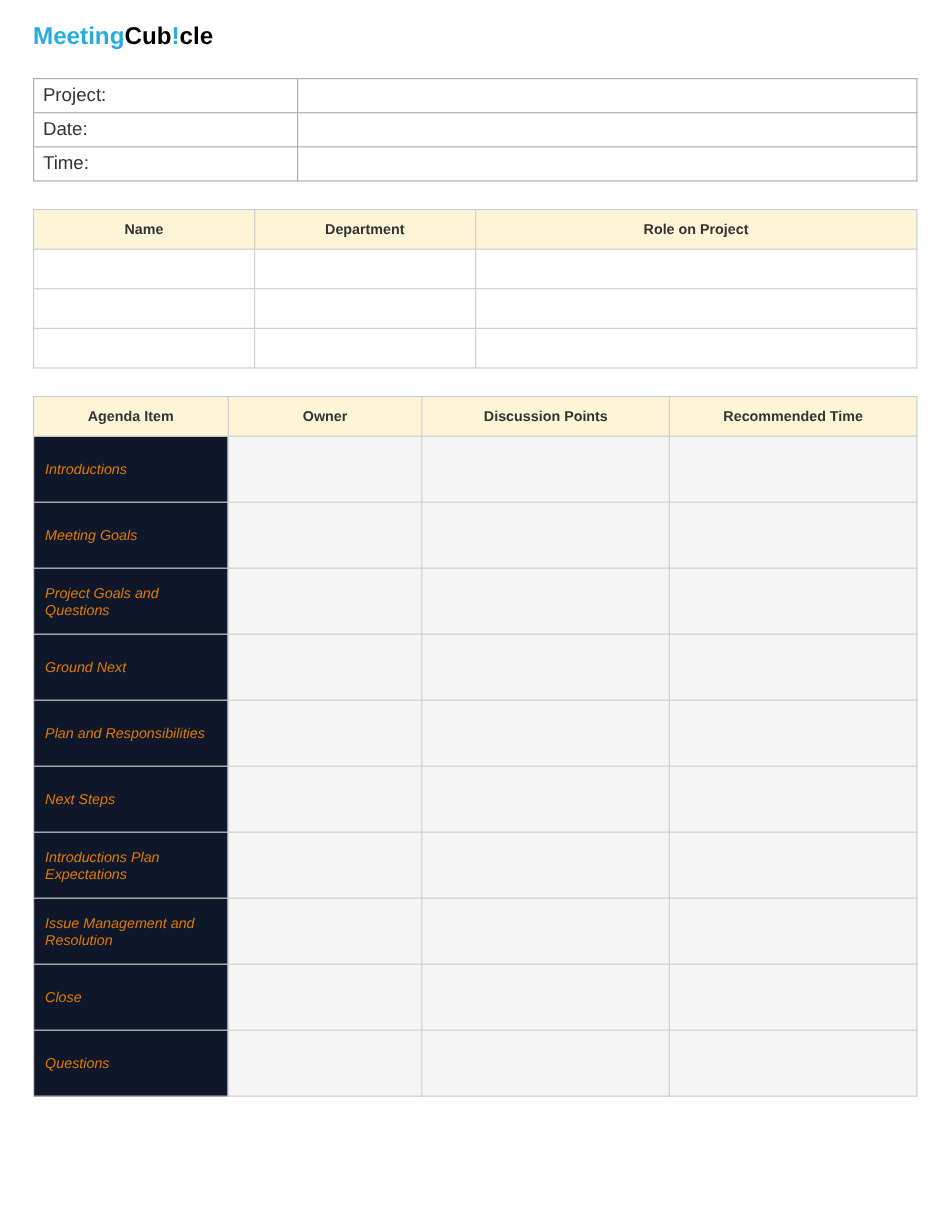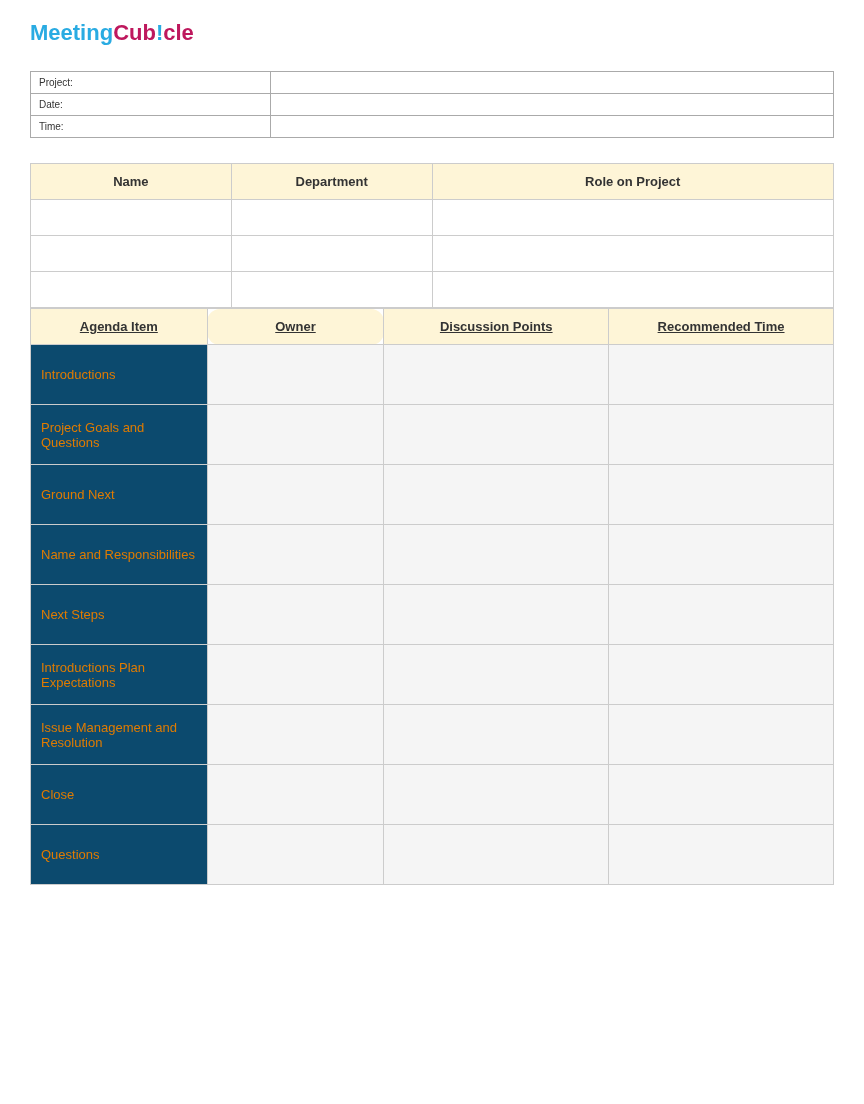--- a/index.html
+++ b/index.html
@@ -29,7 +29,7 @@
     }
 
     .logo-cubicle {
-      color: #be185d;
+      color: #000000;
     }
 
     .logo-exclaim {

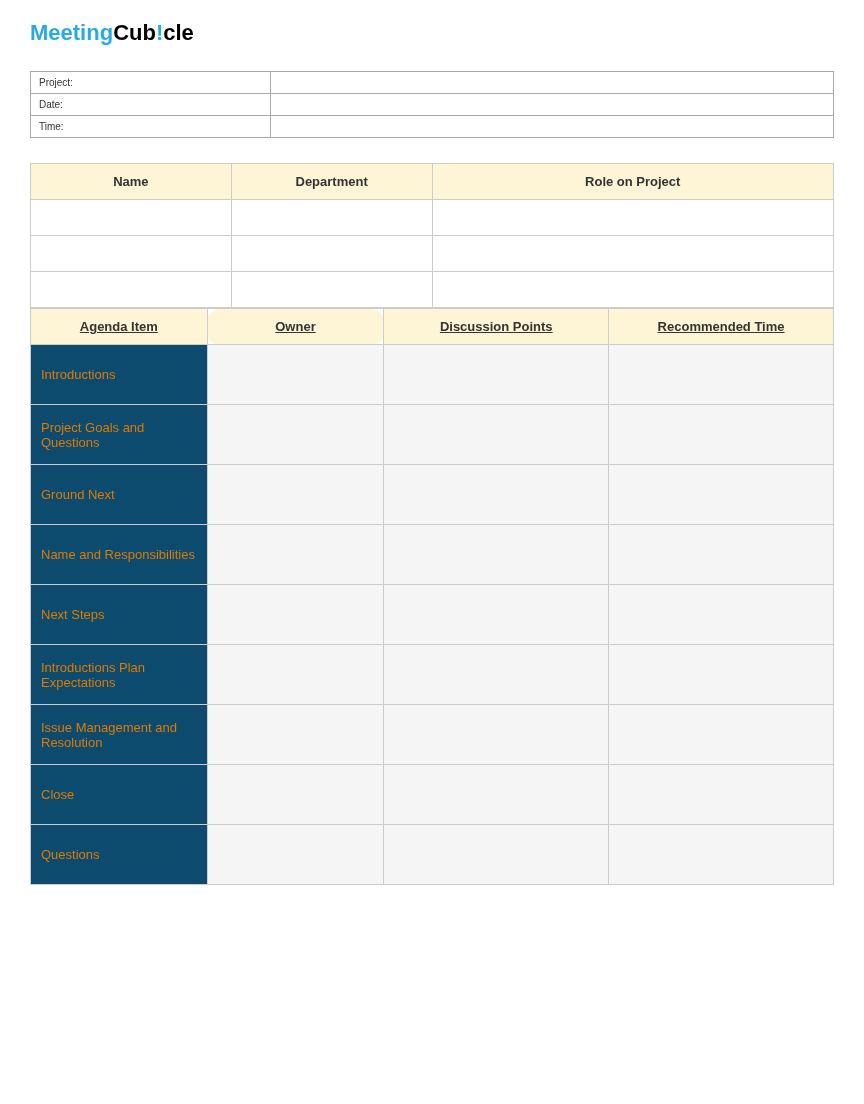--- a/index.html
+++ b/index.html
@@ -46,7 +46,7 @@
     .info-table td {
       border: 1px solid #aaa;
       padding: 5px 8px;
-      font-size: 10px;
+      font-size: 17px;
     }
 
     .info-table td:first-child {

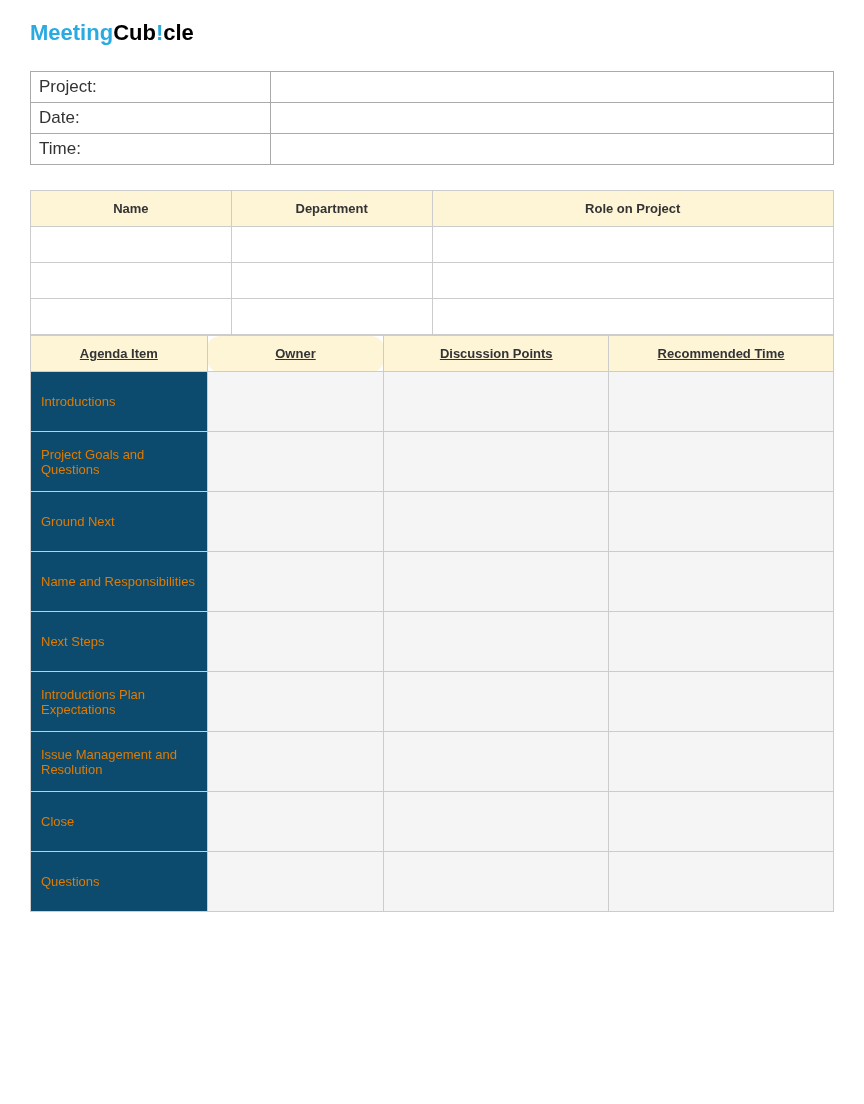--- a/index.html
+++ b/index.html
@@ -58,6 +58,7 @@
     .attendees-table {
       width: 100%;
       border-collapse: collapse;
+      margin-bottom: 25px;
       border-radius: 26px;
     }
 

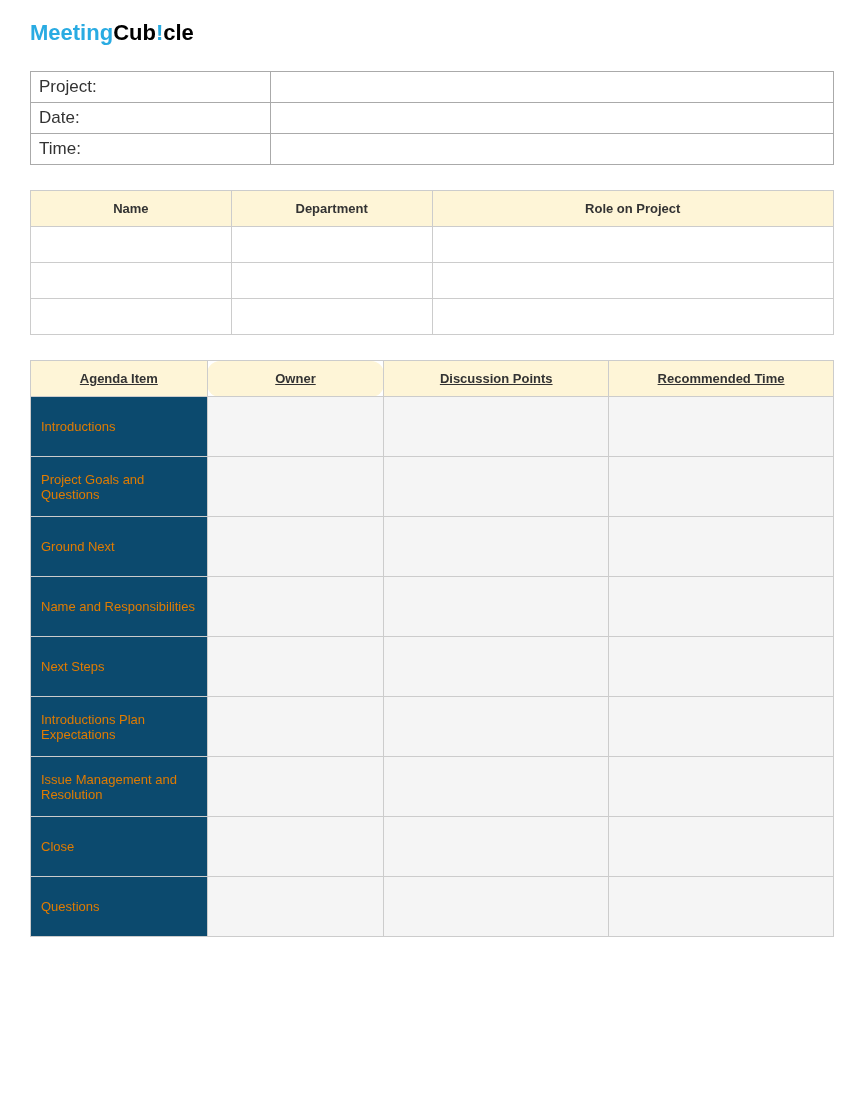--- a/index.html
+++ b/index.html
@@ -106,7 +106,6 @@
       font-weight: bold;
       text-align: center;
       font-size: 13px;
-      text-decoration: underline;
     }
 
     .agenda-table td {

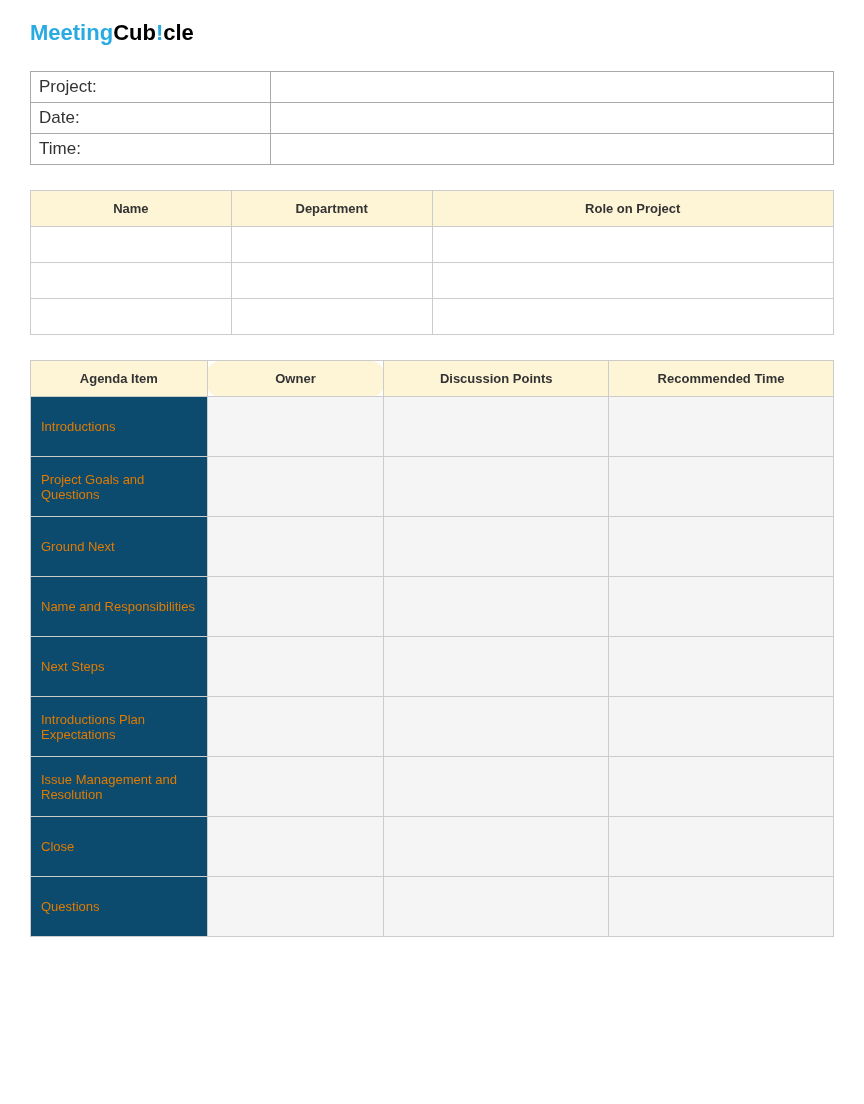--- a/index.html
+++ b/index.html
@@ -142,7 +142,6 @@
 
     .agenda-table th:nth-child(2) {
       width: 22%;
-      border-radius: 13px;
     }
 
     .agenda-table th:nth-child(3) {

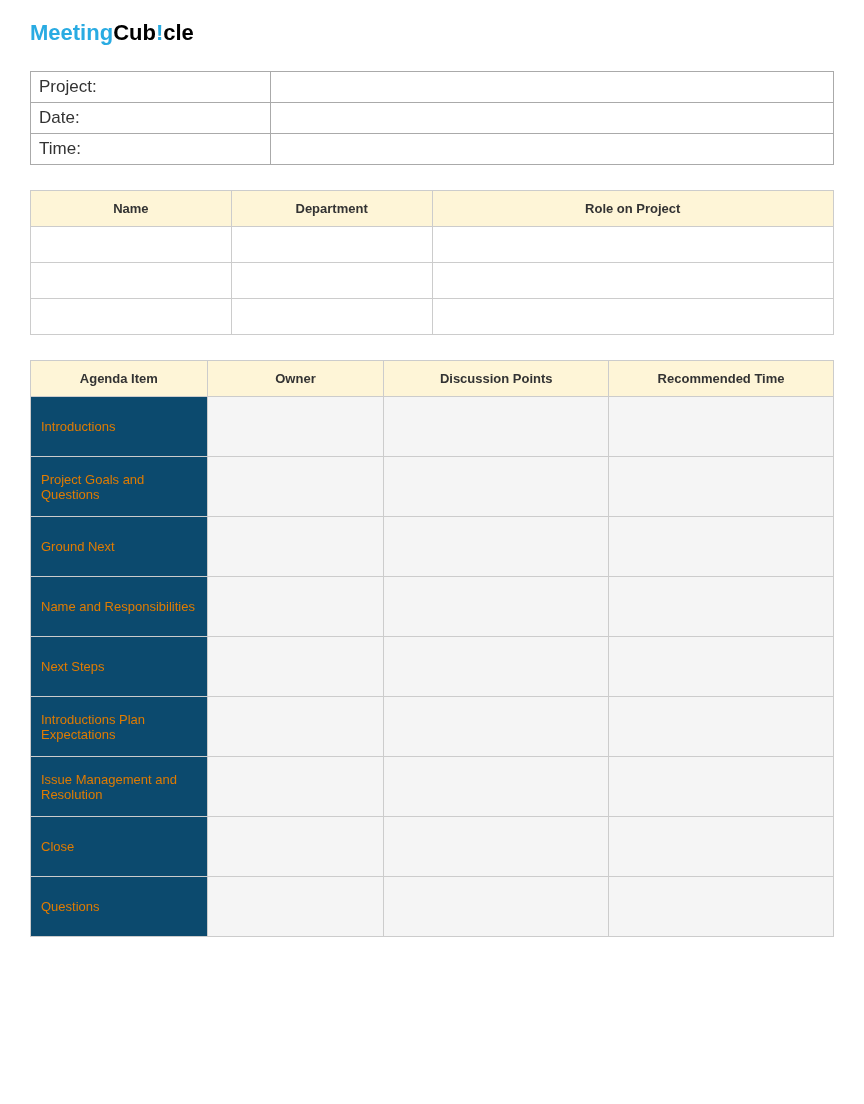--- a/index.html
+++ b/index.html
@@ -117,8 +117,9 @@
 
     .agenda-table td:nth-child(1) {
       width: 22%;
+      font-style: italic;
       color: #e07b00;
-      background-color: #0c4a6e;
+      background-color: #0f172a;
     }
 
     .agenda-table td:nth-child(2) {

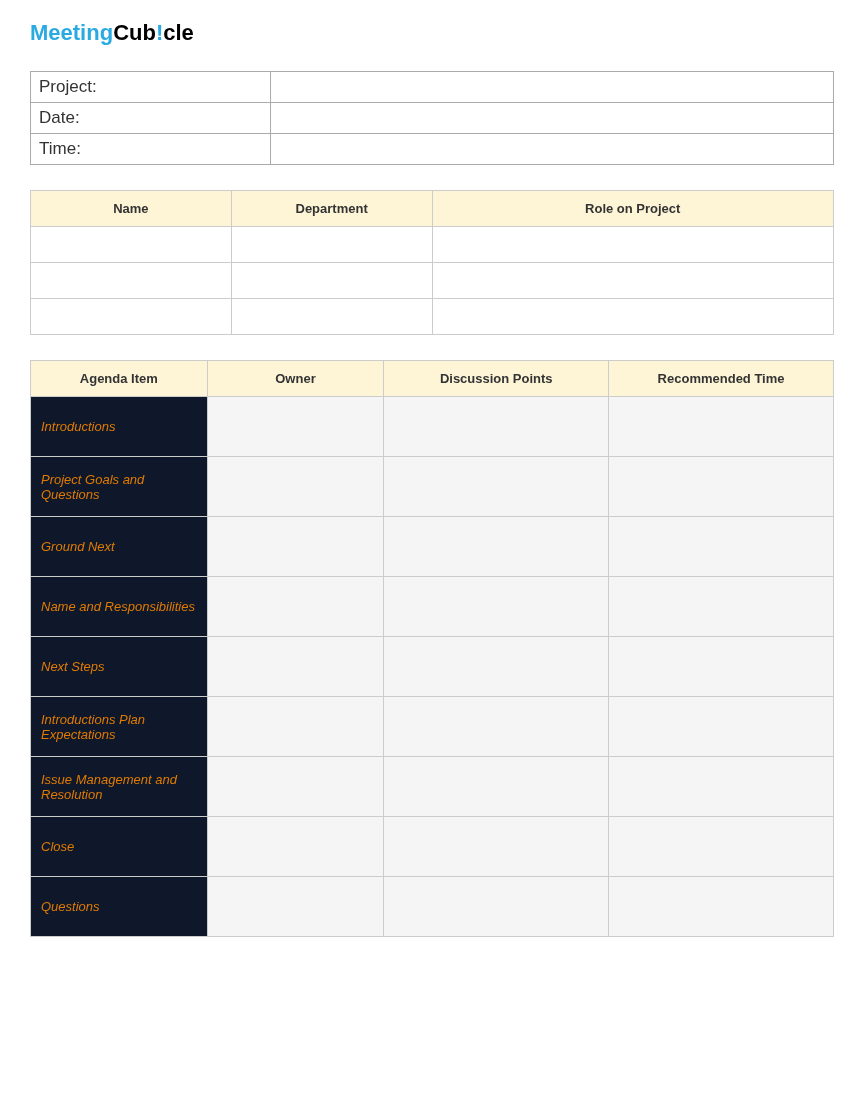--- a/index.html
+++ b/index.html
@@ -221,6 +221,12 @@
         <td></td>
       </tr>
       <tr>
+        <td>Meeting Goals</td>
+        <td></td>
+        <td></td>
+        <td></td>
+      </tr>
+      <tr>
         <td>Project Goals and Questions</td>
         <td></td>
         <td></td>

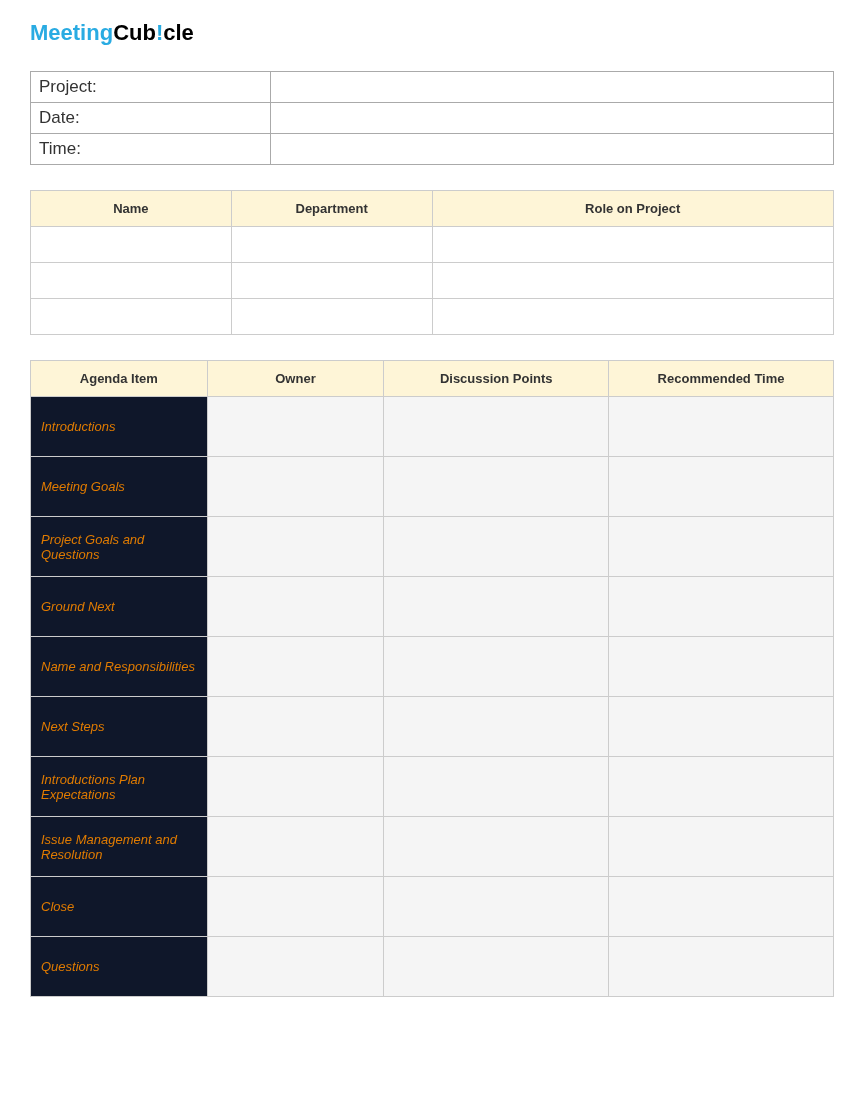--- a/index.html
+++ b/index.html
@@ -239,7 +239,7 @@
         <td></td>
       </tr>
       <tr>
-        <td>Name and Responsibilities</td>
+        <td>Plan and Responsibilities</td>
         <td></td>
         <td></td>
         <td></td>

